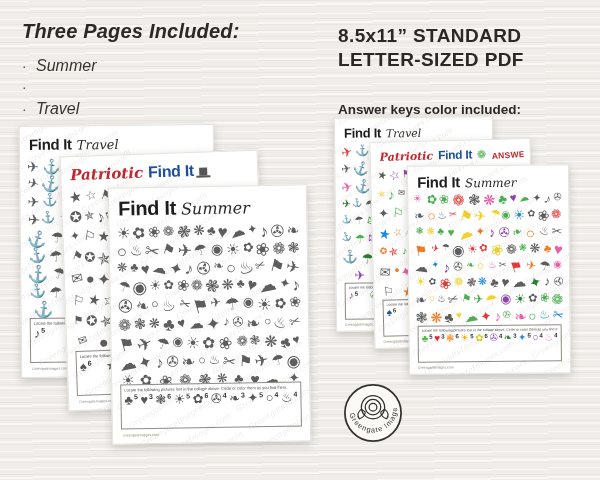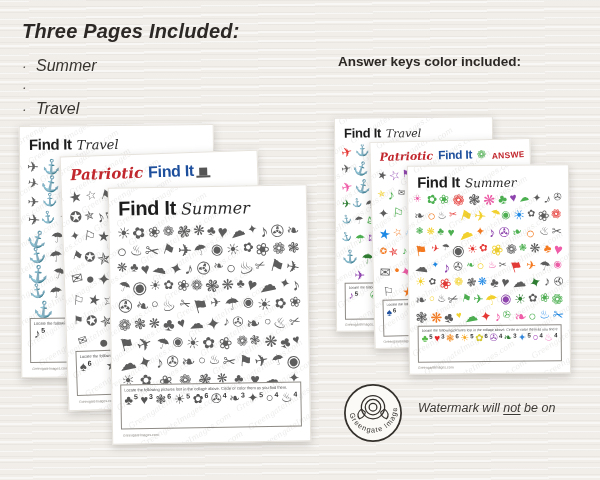--- a/index.html
+++ b/index.html
@@ -95,6 +95,7 @@
 
 <div class="abs right-panel">
   <div class="big-heading">
+    <div>8.5x11” STANDARD</div>
   </div>
   <div class="sub-heading">Answer keys color included:</div>
 </div>

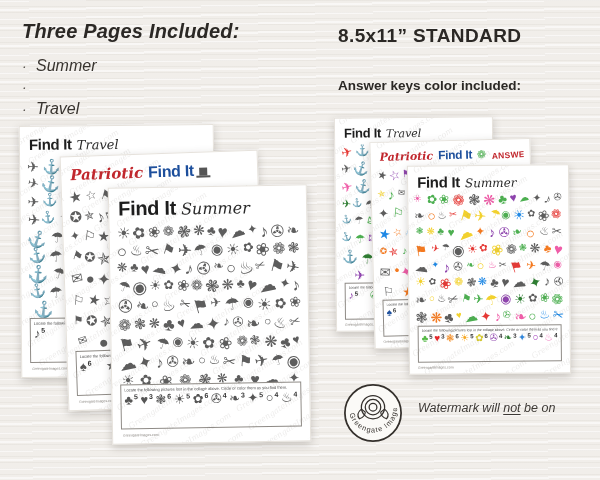--- a/index.html
+++ b/index.html
@@ -96,6 +96,7 @@
 <div class="abs right-panel">
   <div class="big-heading">
     <div>8.5x11” STANDARD</div>
+    <div>LETTER-SIZED PDF</div>
   </div>
   <div class="sub-heading">Answer keys color included:</div>
 </div>

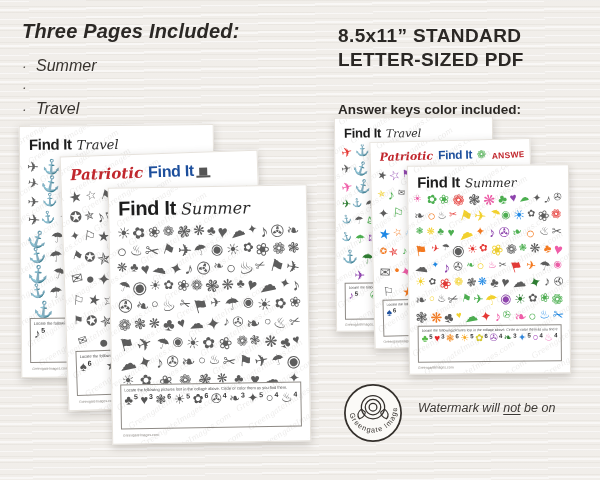--- a/index.html
+++ b/index.html
@@ -920,7 +920,6 @@
 </div>
 
 <div class="abs note">
-  <div><span>Watermark will </span><u>not</u><span> be on</span></div>
 </div>
 
 </body></html>

